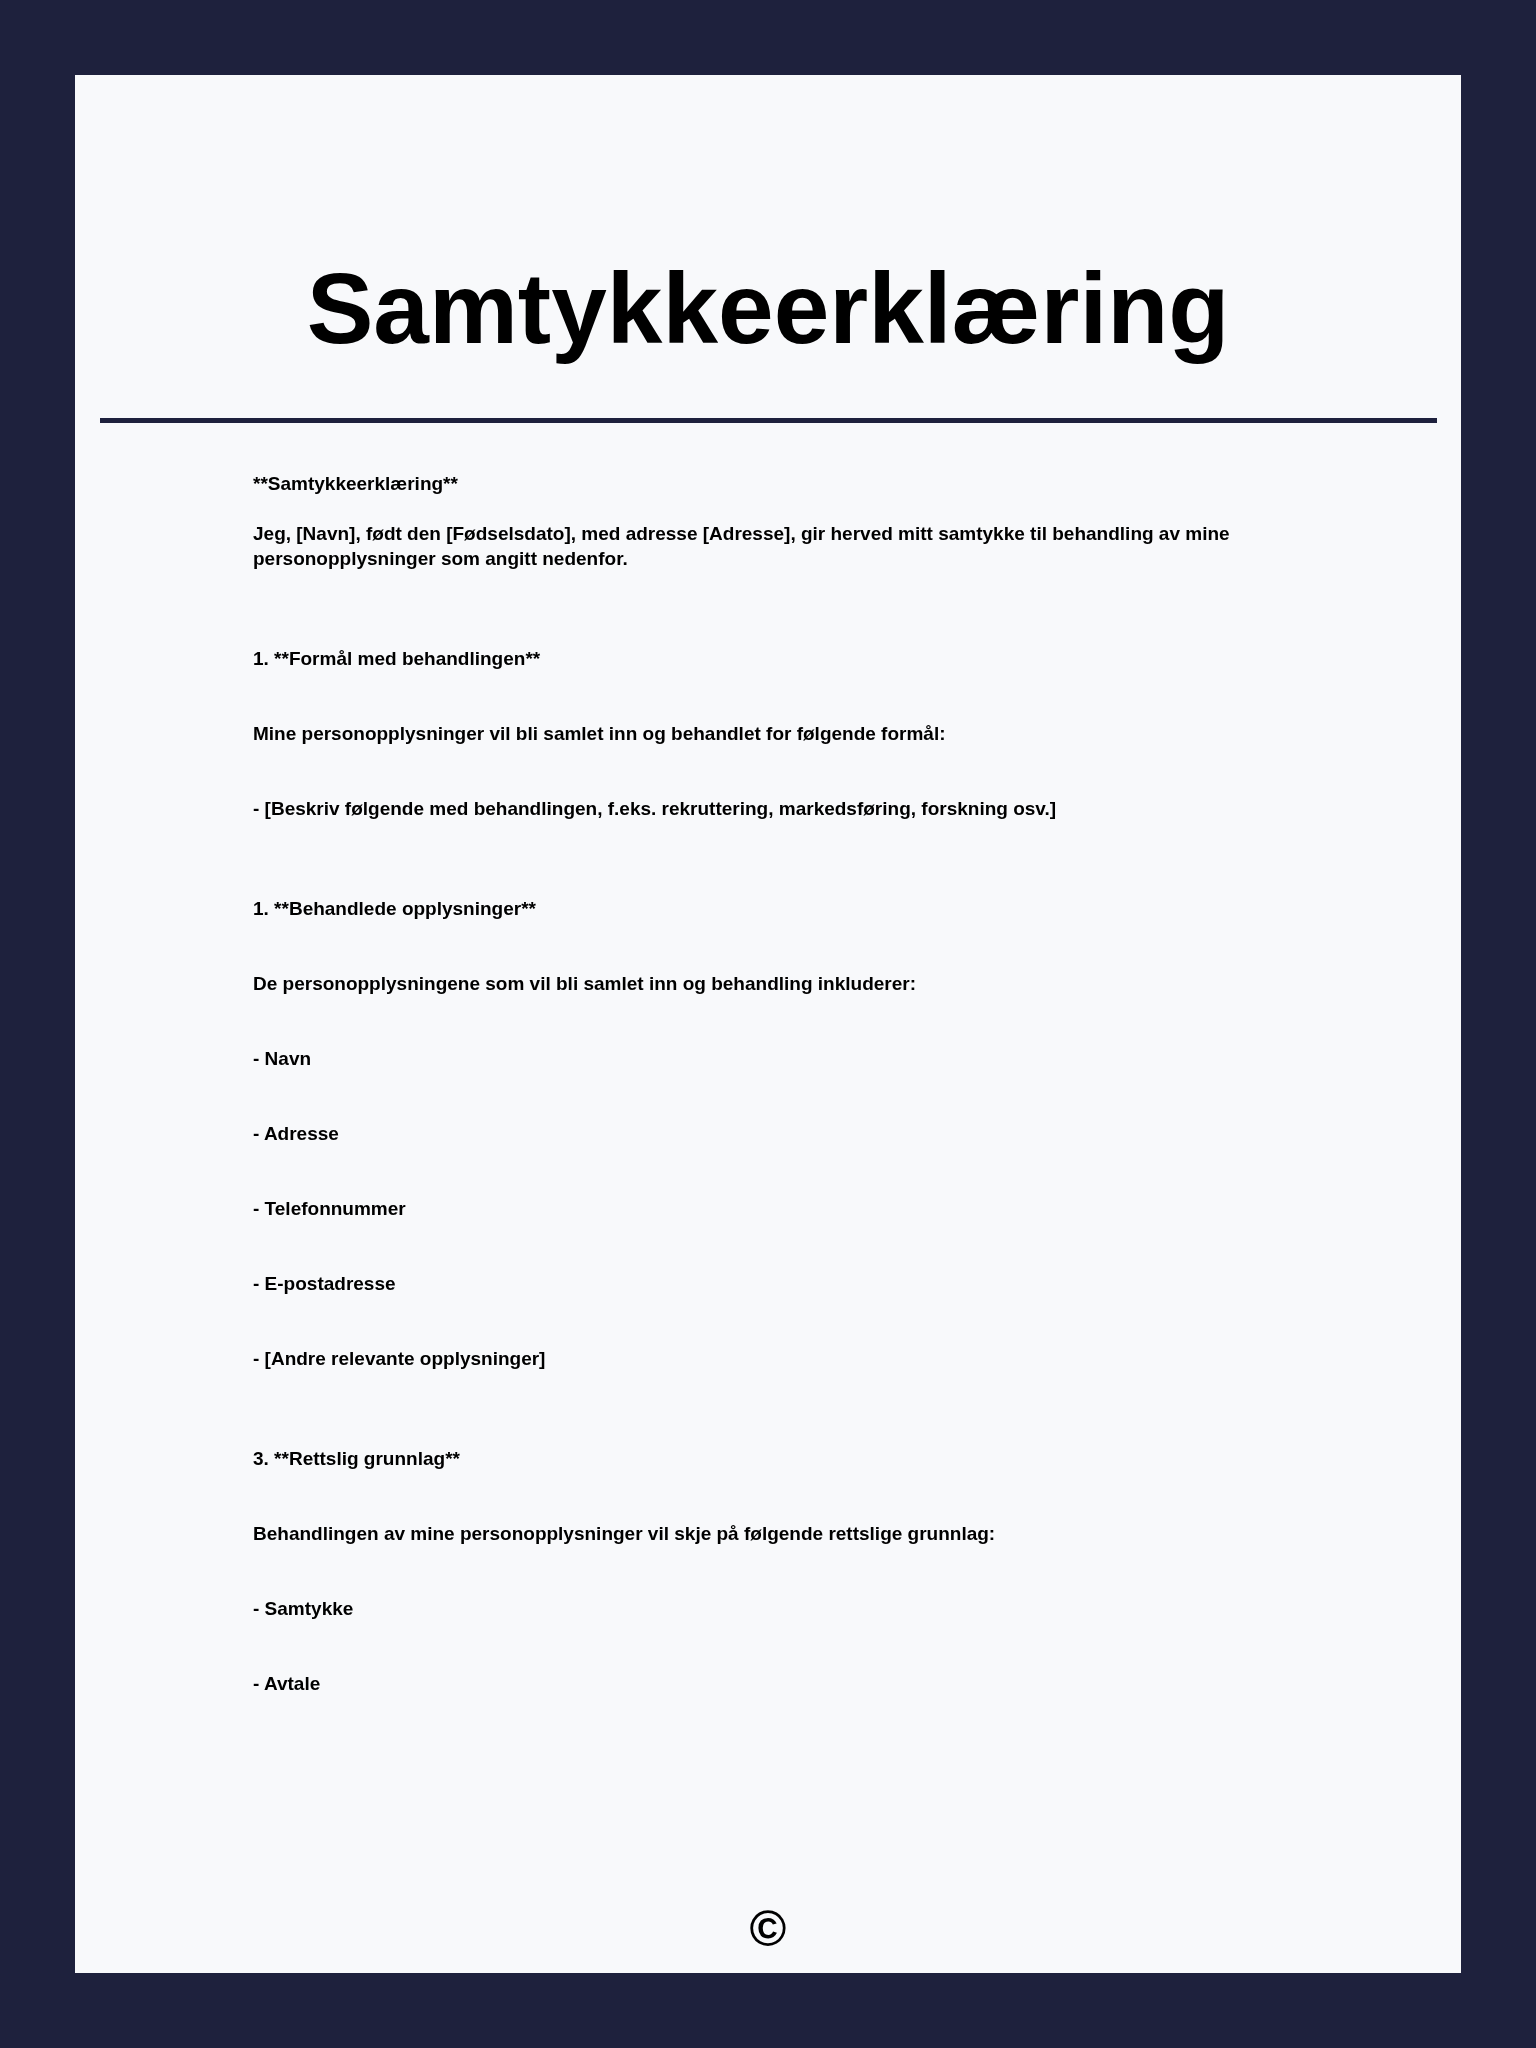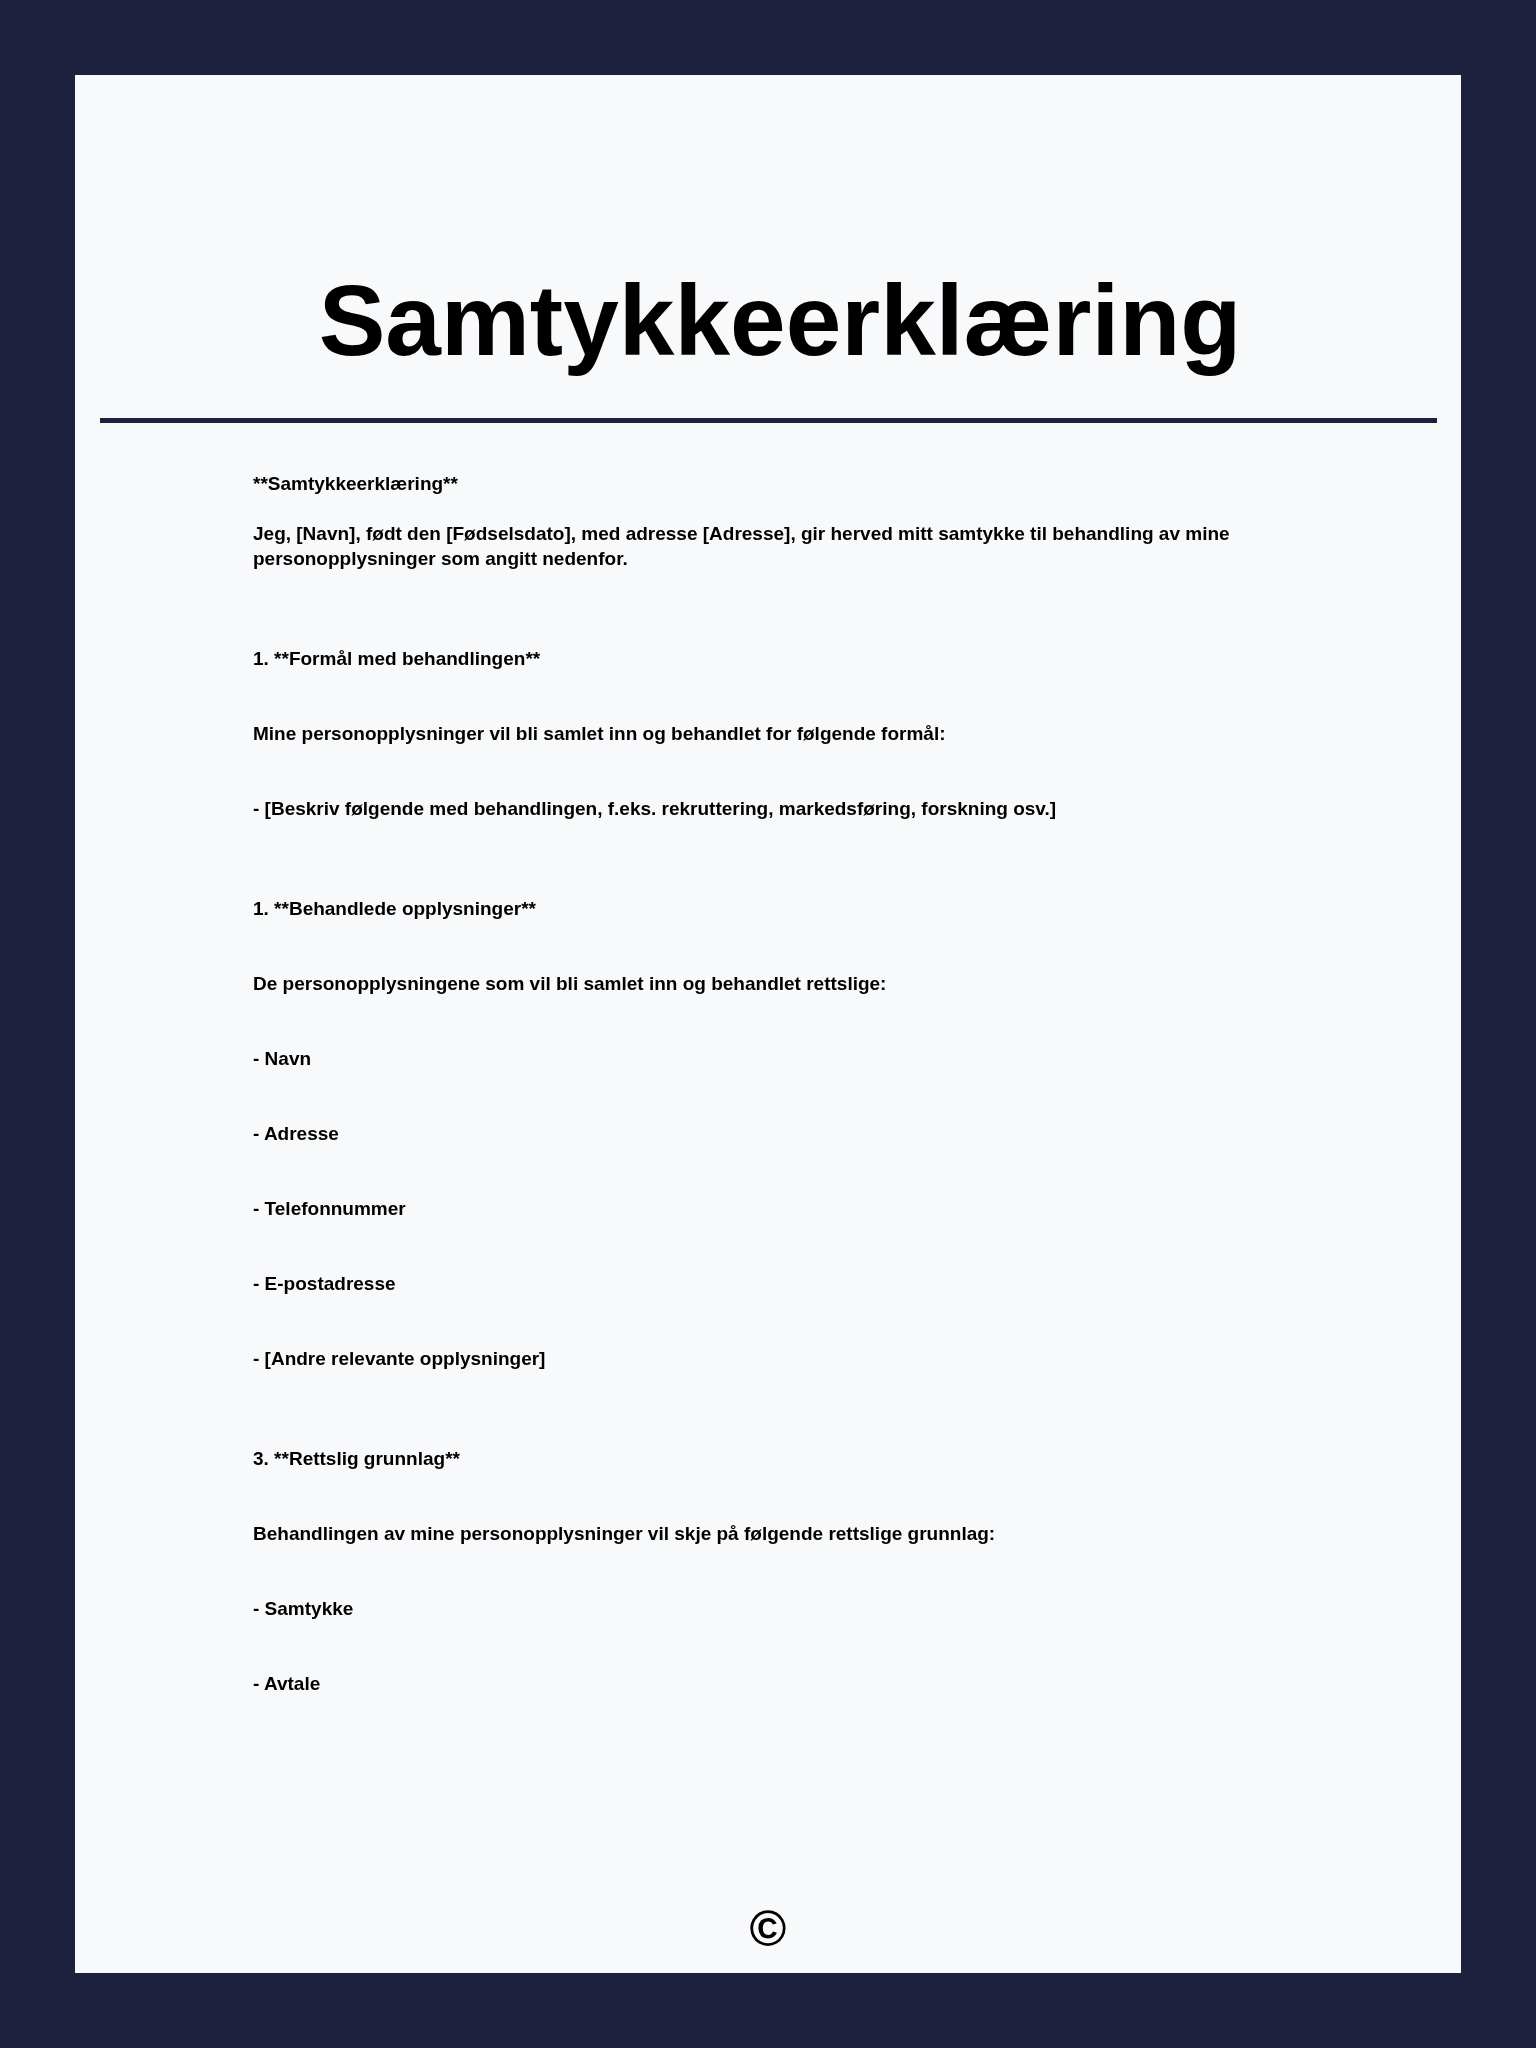--- a/index.html
+++ b/index.html
@@ -28,7 +28,7 @@
     left: 0;
     top: 176px;
     width: 1386px;
-    margin: 12px;
+    margin: 0;
     text-align: center;
     font-family: "Liberation Sans", sans-serif;
     font-weight: bold;

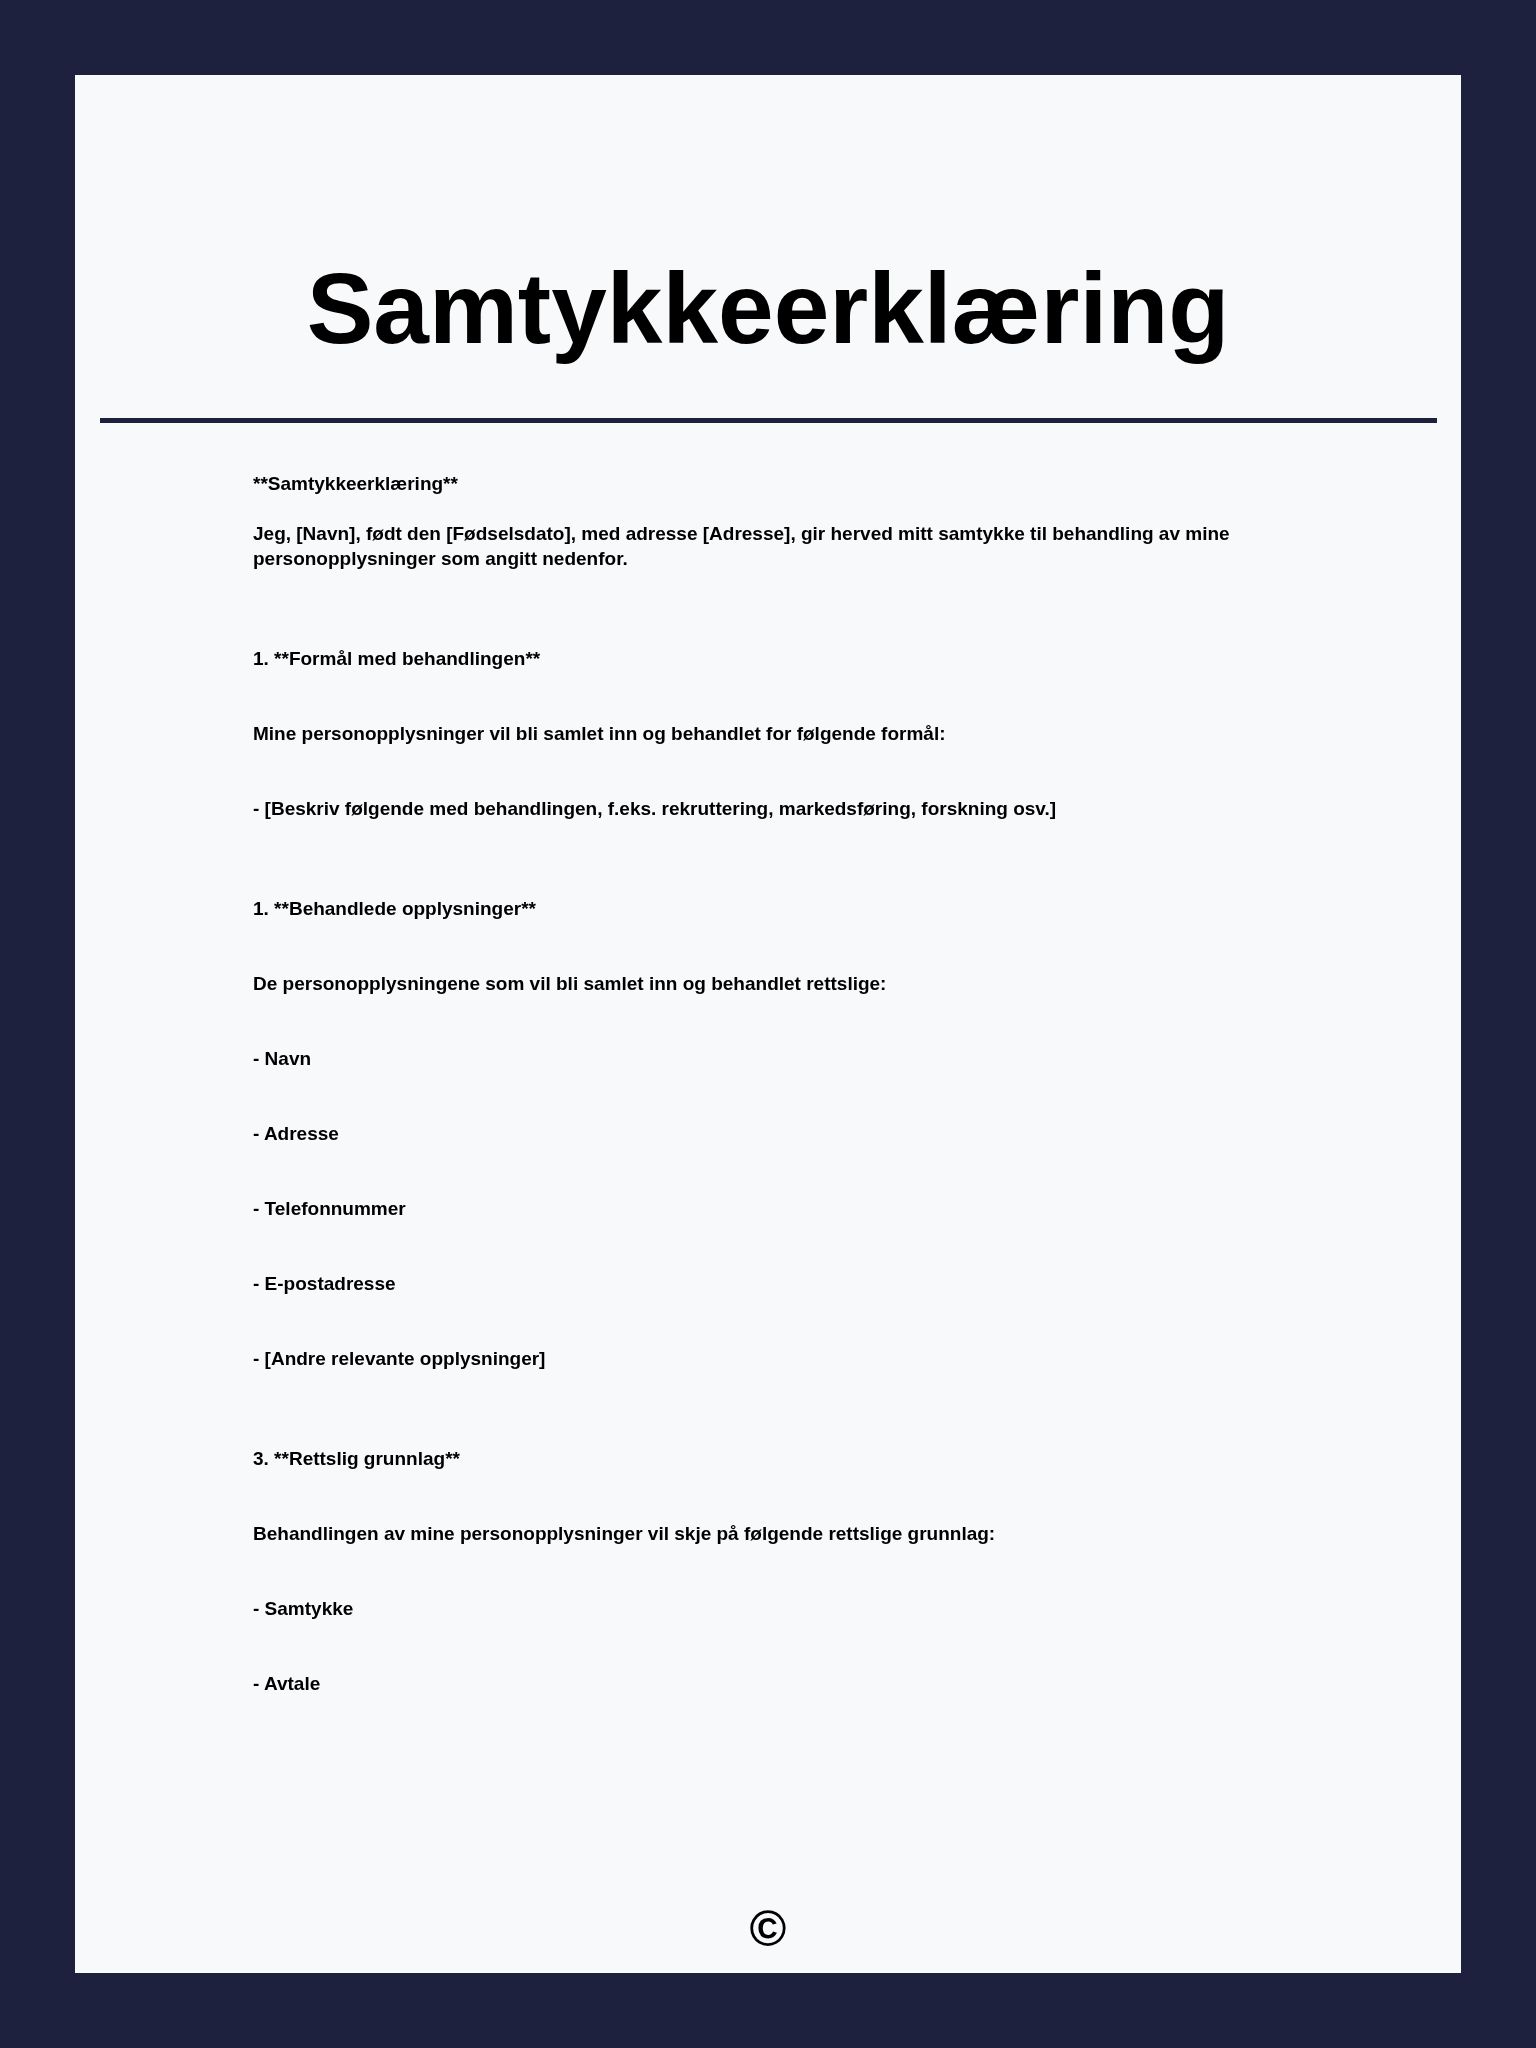--- a/index.html
+++ b/index.html
@@ -96,7 +96,7 @@
     <p class="line gap-2">- [Beskriv følgende med behandlingen, f.eks. rekruttering, markedsføring, forskning osv.]</p>
 
     <p class="line gap-3">1. **Behandlede opplysninger**</p>
-    <p class="line gap-2">De personopplysningene som vil bli samlet inn og behandlet rettslige:</p>
+    <p class="line gap-2">De personopplysningene som vil bli samlet inn og behandling inkluderer:</p>
     <p class="line gap-2">- Navn</p>
     <p class="line gap-2">- Adresse</p>
     <p class="line gap-2">- Telefonnummer</p>

